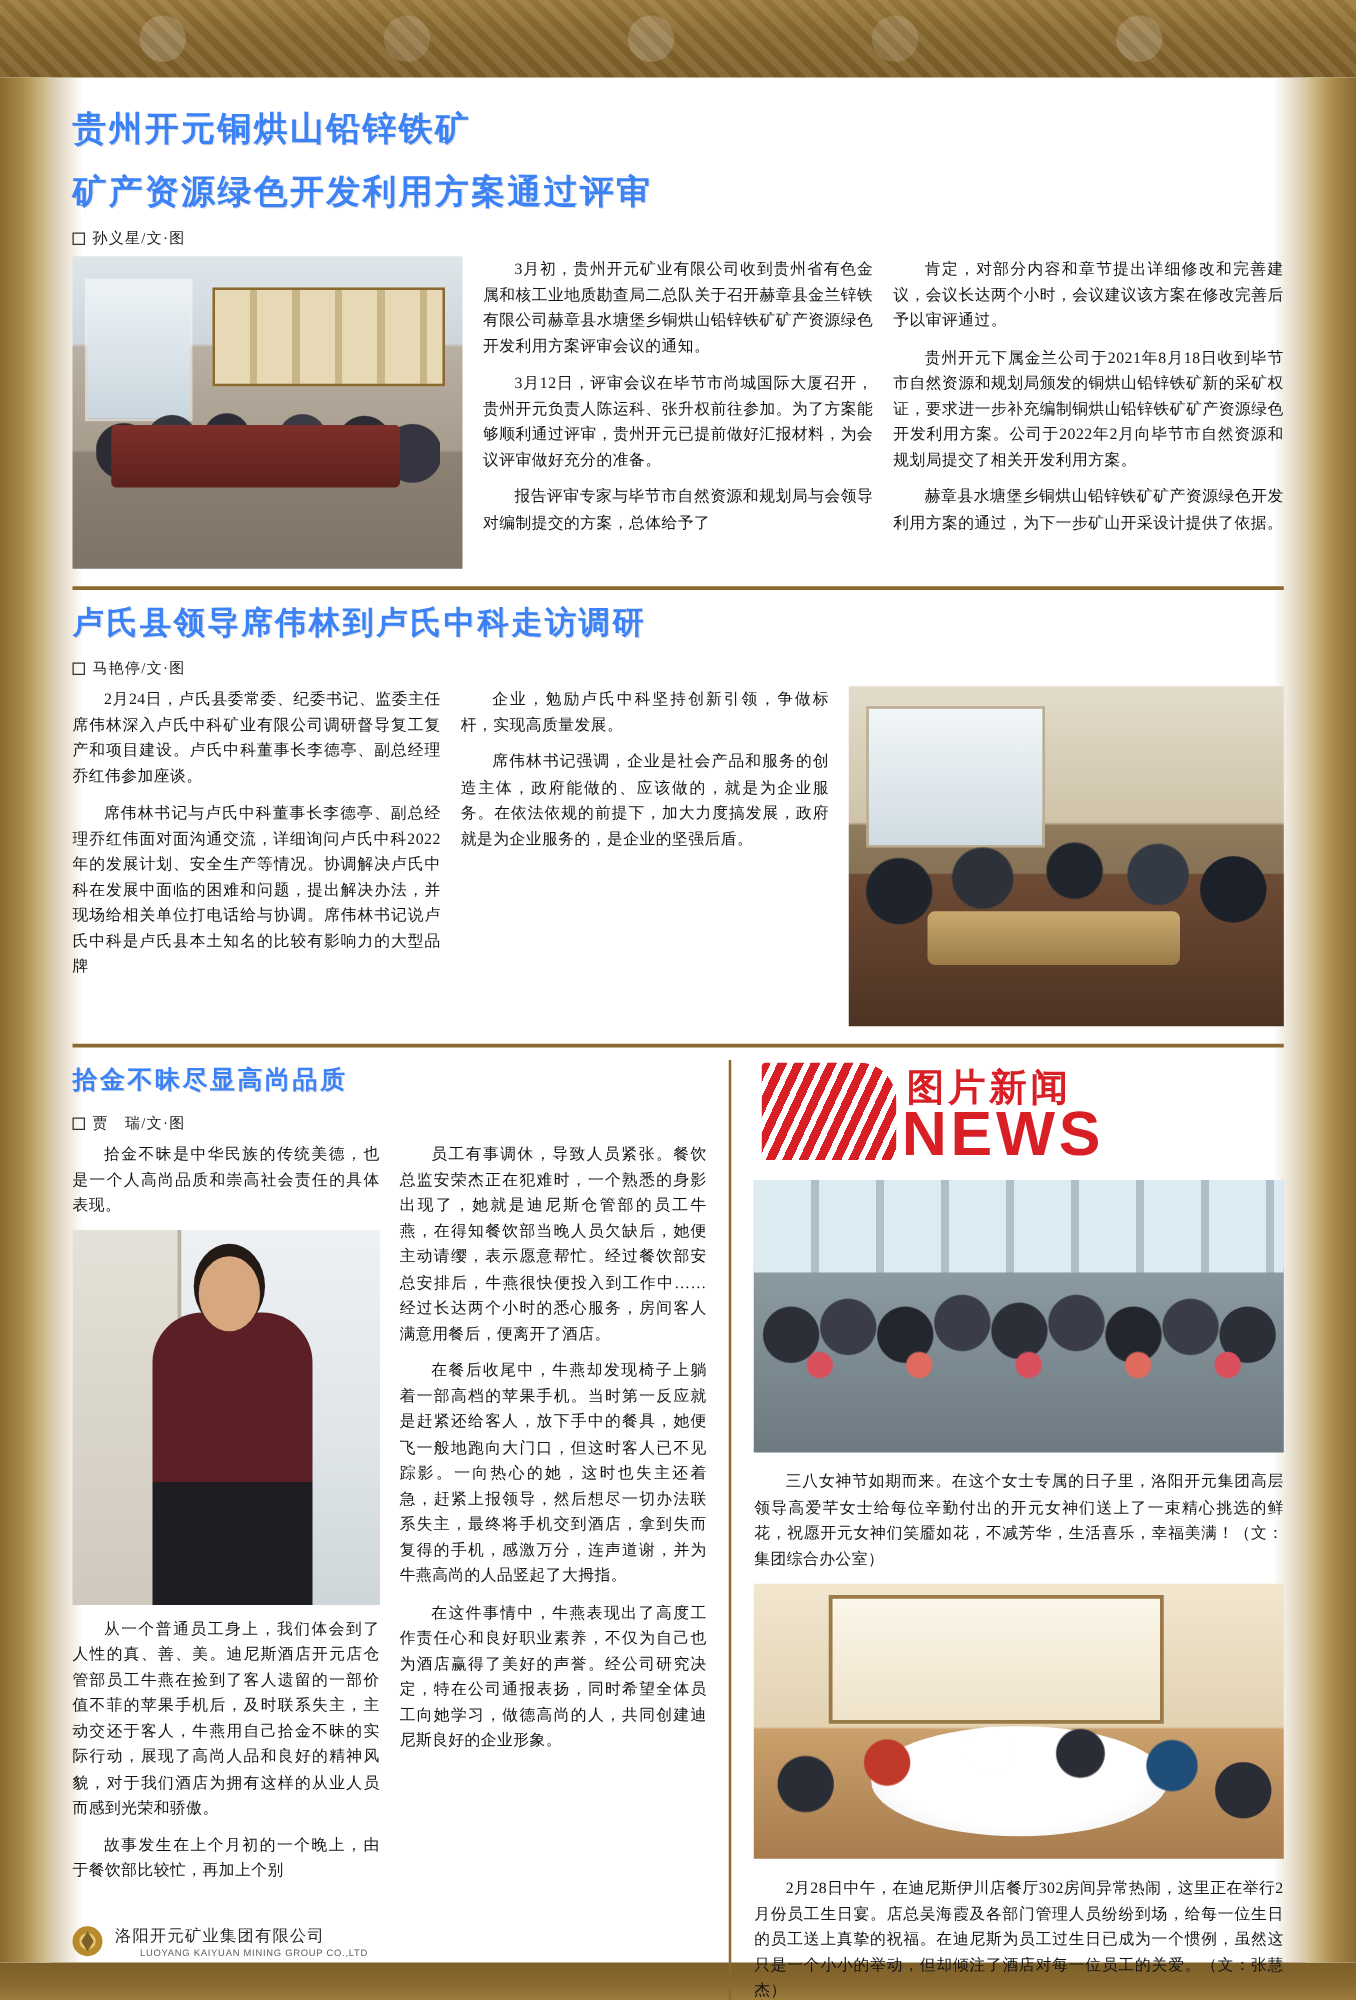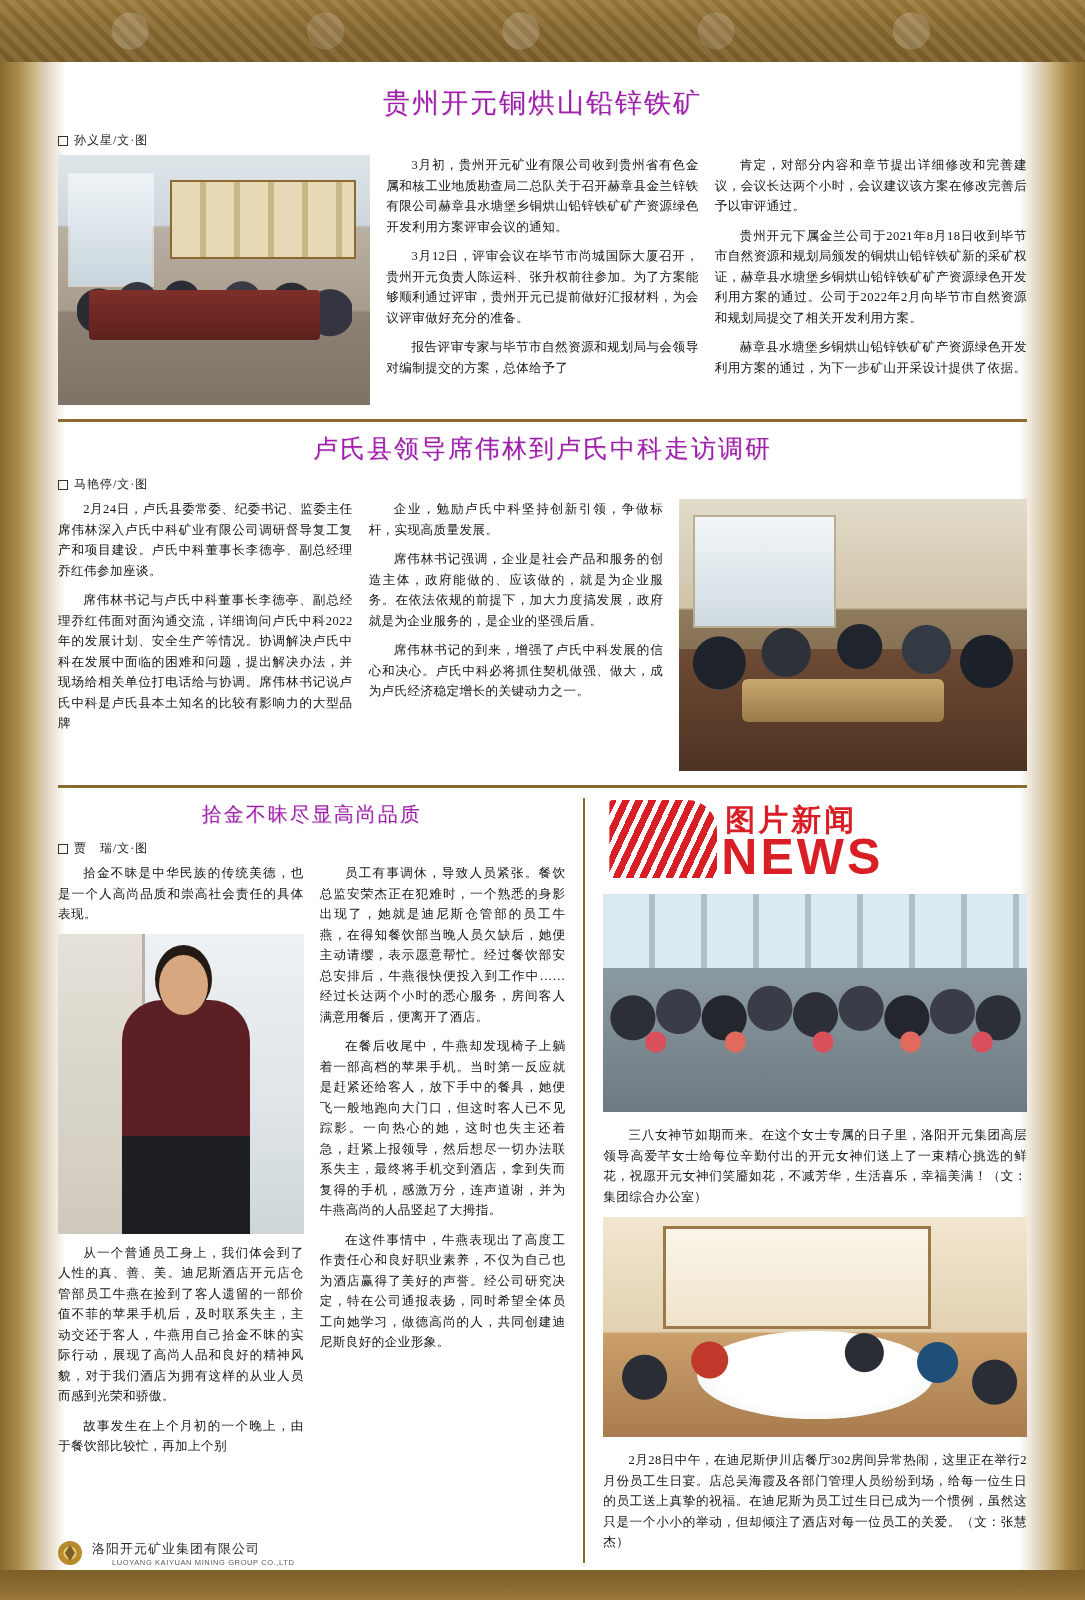--- a/index.html
+++ b/index.html
@@ -69,9 +69,9 @@
 
   
   .headline {
-    text-align: center;
-    color: #a21caf;
-    font-weight: normal;
+    text-align: left;
+    color: #3b82f6;
+    font-weight: bold;
     letter-spacing: 2px;
     font-family: "Liberation Serif", "DejaVu Serif", serif;
     text-shadow: 1px 1px 0 rgba(0,0,0,0.12);

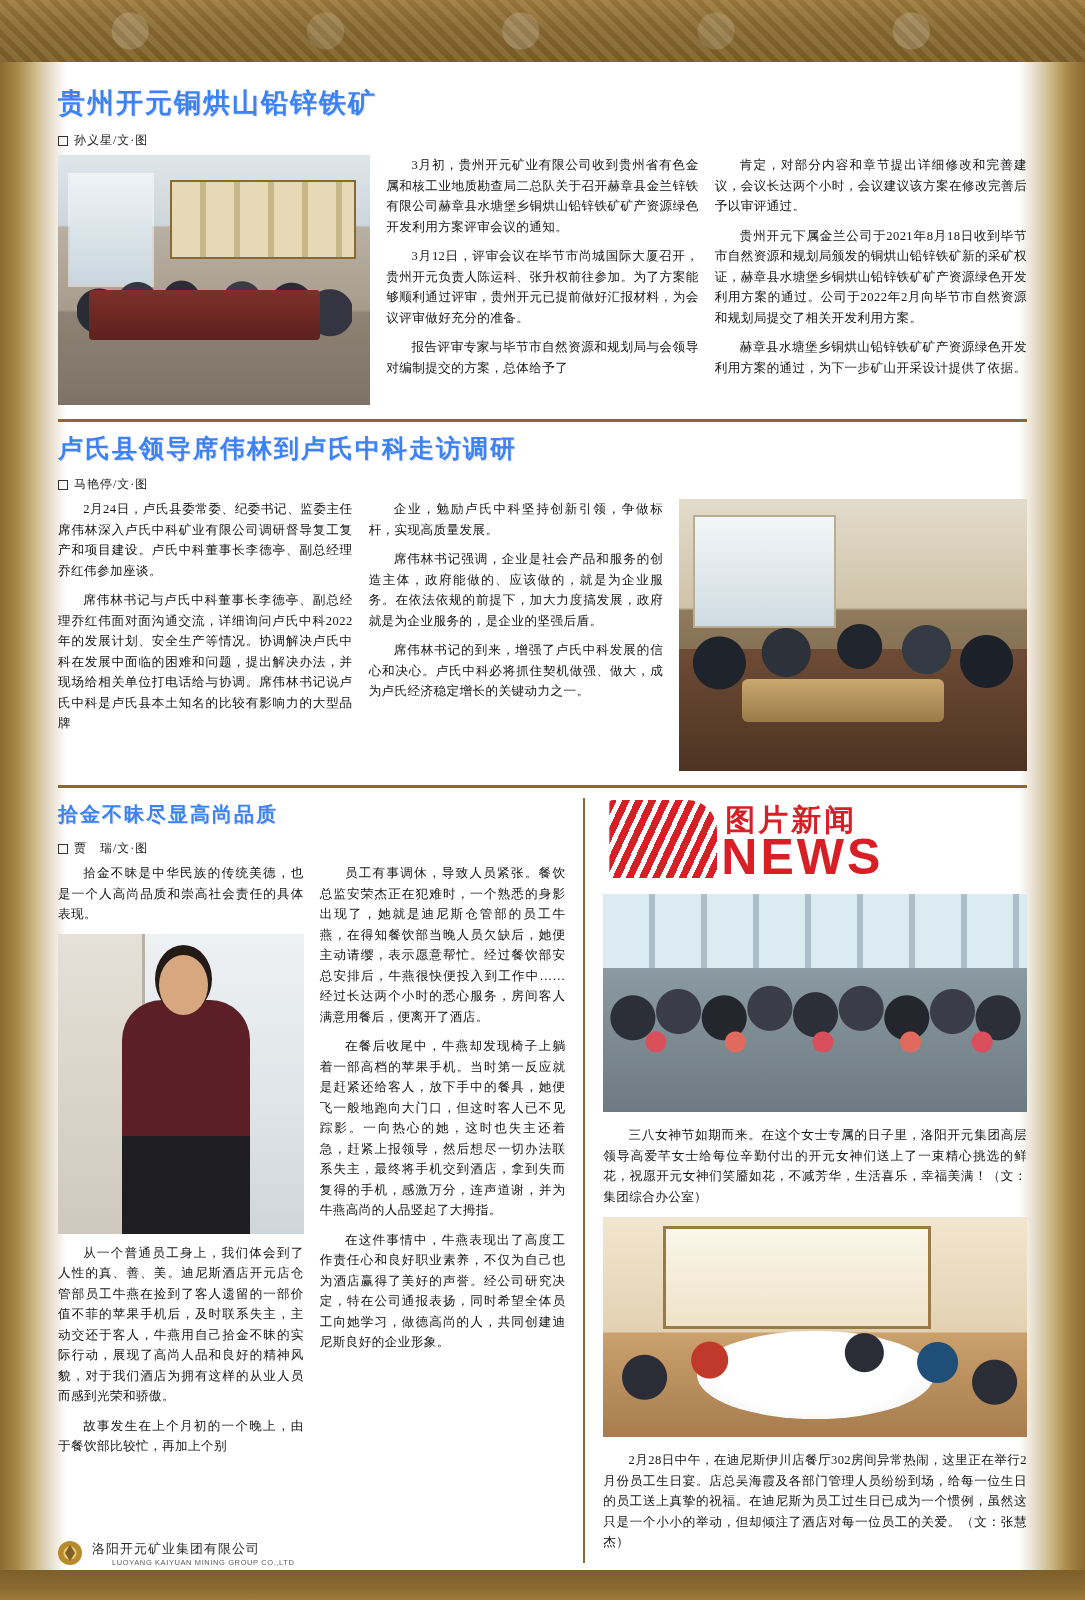--- a/index.html
+++ b/index.html
@@ -384,6 +384,7 @@
 
     <div>
       <div class="headline h1">贵州开元铜烘山铅锌铁矿</div>
+      <div class="headline h1">矿产资源绿色开发利用方案通过评审</div>
 
       <div class="byline">
         <span class="box"></span><span>孙义星/文·图</span>

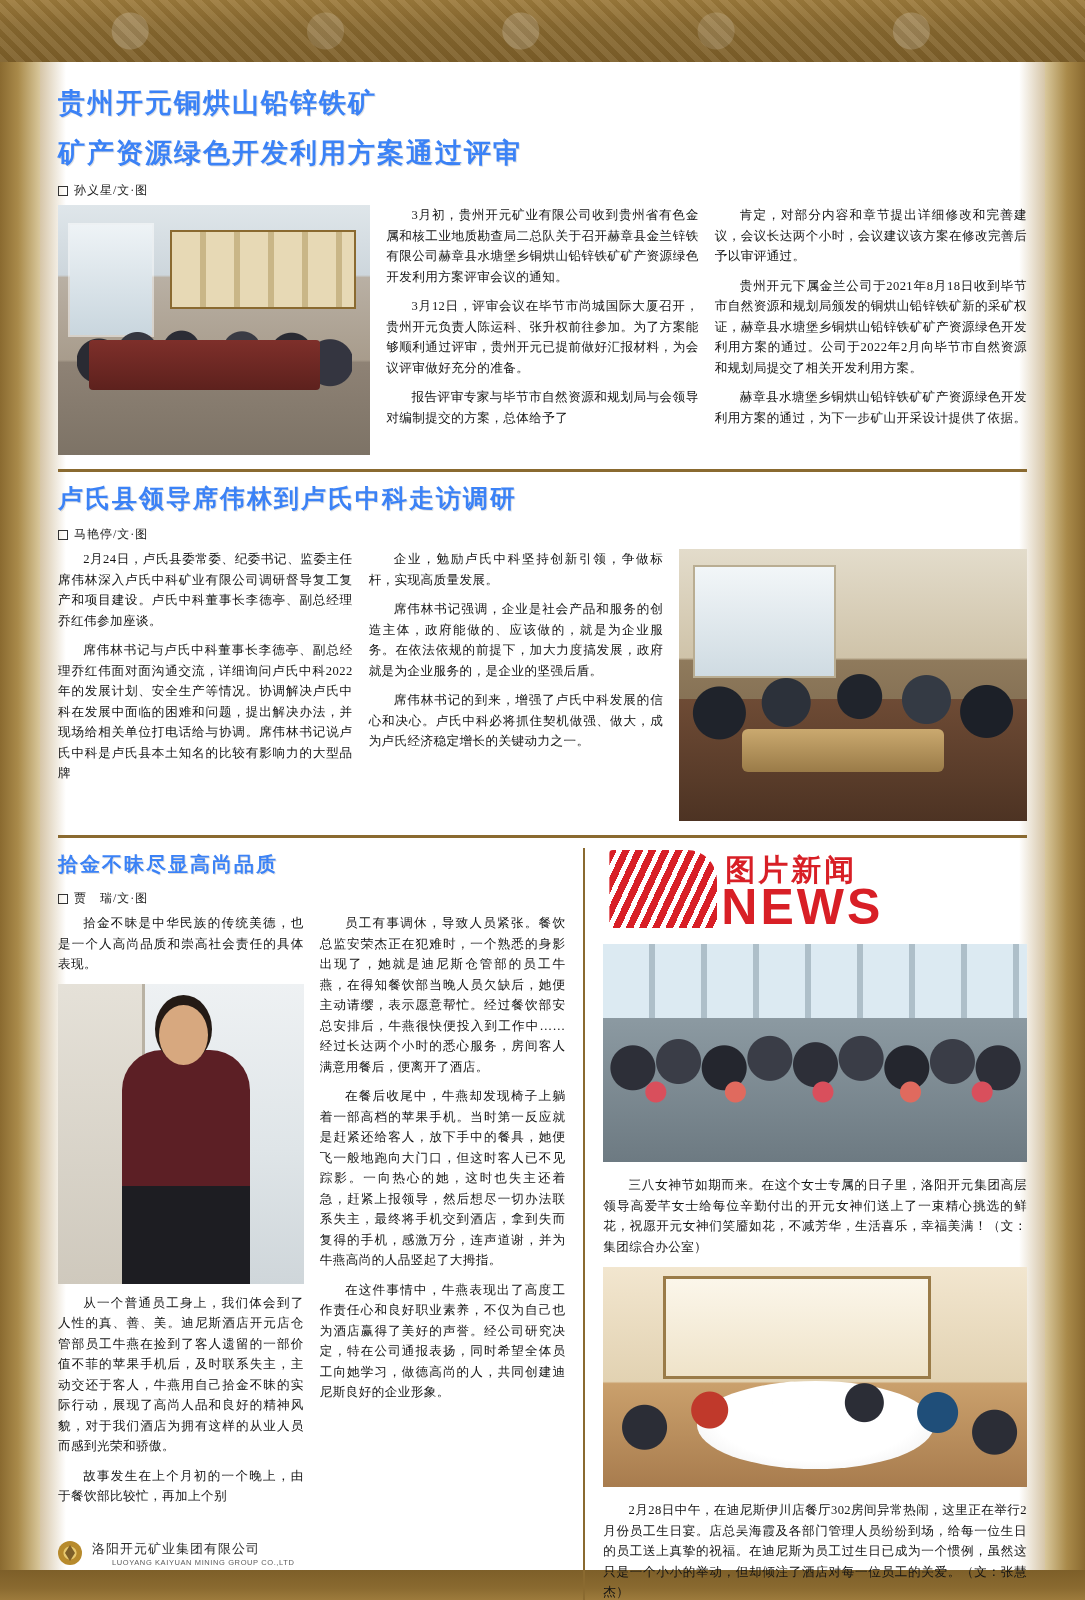--- a/index.html
+++ b/index.html
@@ -404,7 +404,7 @@
         </div>
         <div class="col">
           <p class="txt">肯定，对部分内容和章节提出详细修改和完善建议，会议长达两个小时，会议建议该方案在修改完善后予以审评通过。</p>
-          <p class="txt">贵州开元下属金兰公司于2021年8月18日收到毕节市自然资源和规划局颁发的铜烘山铅锌铁矿新的采矿权证，赫章县水塘堡乡铜烘山铅锌铁矿矿产资源绿色开发利用方案的通过。公司于2022年2月向毕节市自然资源和规划局提交了相关开发利用方案。</p>
+          <p class="txt">贵州开元下属金兰公司于2021年8月18日收到毕节市自然资源和规划局颁发的铜烘山铅锌铁矿新的采矿权证，要求进一步补充编制铜烘山铅锌铁矿矿产资源绿色开发利用方案。公司于2022年2月向毕节市自然资源和规划局提交了相关开发利用方案。</p>
           <p class="txt">赫章县水塘堡乡铜烘山铅锌铁矿矿产资源绿色开发利用方案的通过，为下一步矿山开采设计提供了依据。</p>
         </div>
       </div>

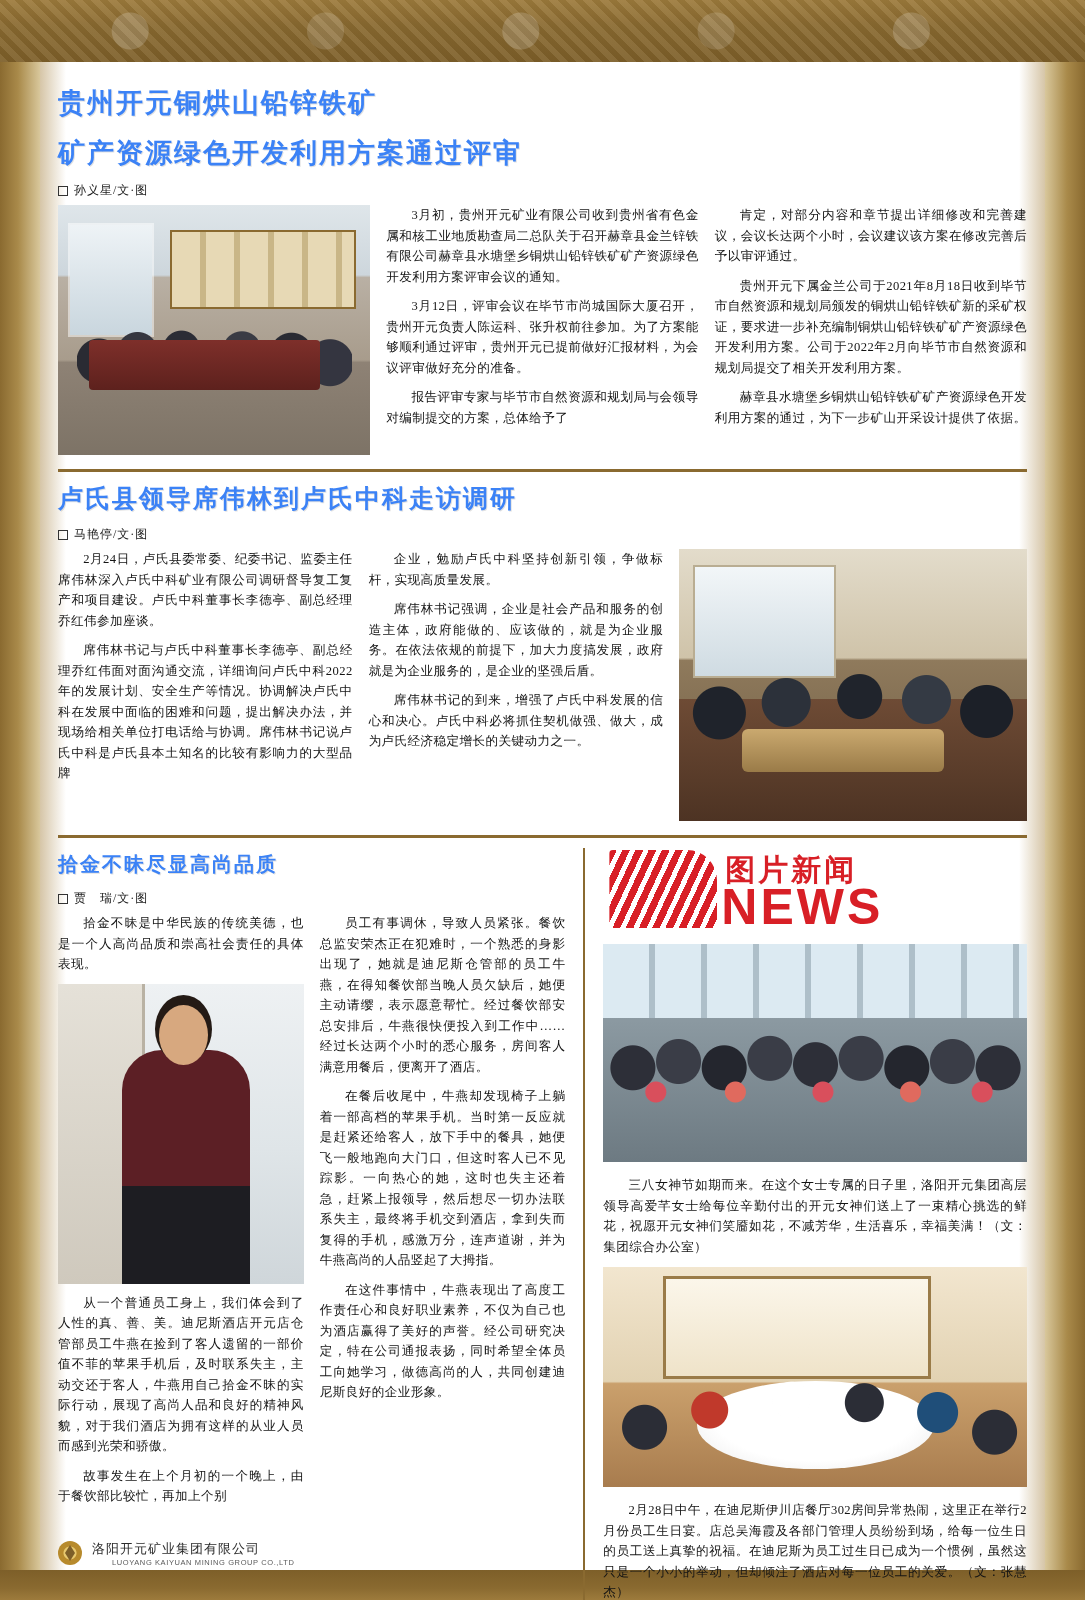--- a/index.html
+++ b/index.html
@@ -427,7 +427,6 @@
         <div class="col">
           <p class="txt">企业，勉励卢氏中科坚持创新引领，争做标杆，实现高质量发展。</p>
           <p class="txt">席伟林书记强调，企业是社会产品和服务的创造主体，政府能做的、应该做的，就是为企业服务。在依法依规的前提下，加大力度搞发展，政府就是为企业服务的，是企业的坚强后盾。</p>
-          <p class="txt">席伟林书记的到来，增强了卢氏中科发展的信心和决心。卢氏中科必将抓住契机做强、做大，成为卢氏经济稳定增长的关键动力之一。</p>
         </div>
         <div class="colwide" style="width:36%">
           <div class="photo ph-office">

